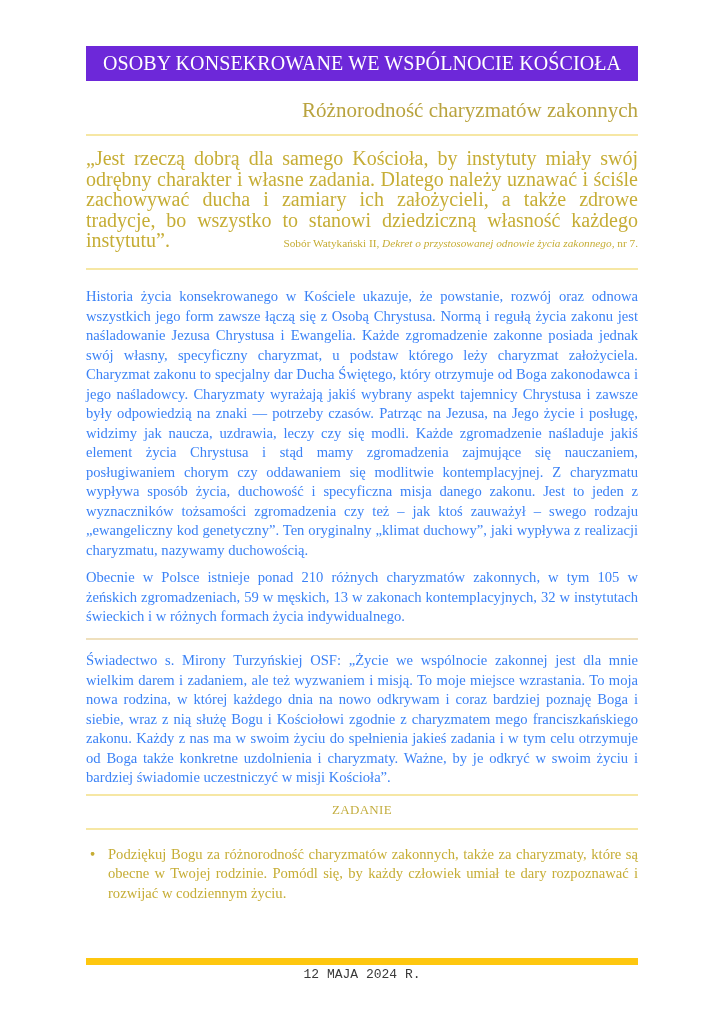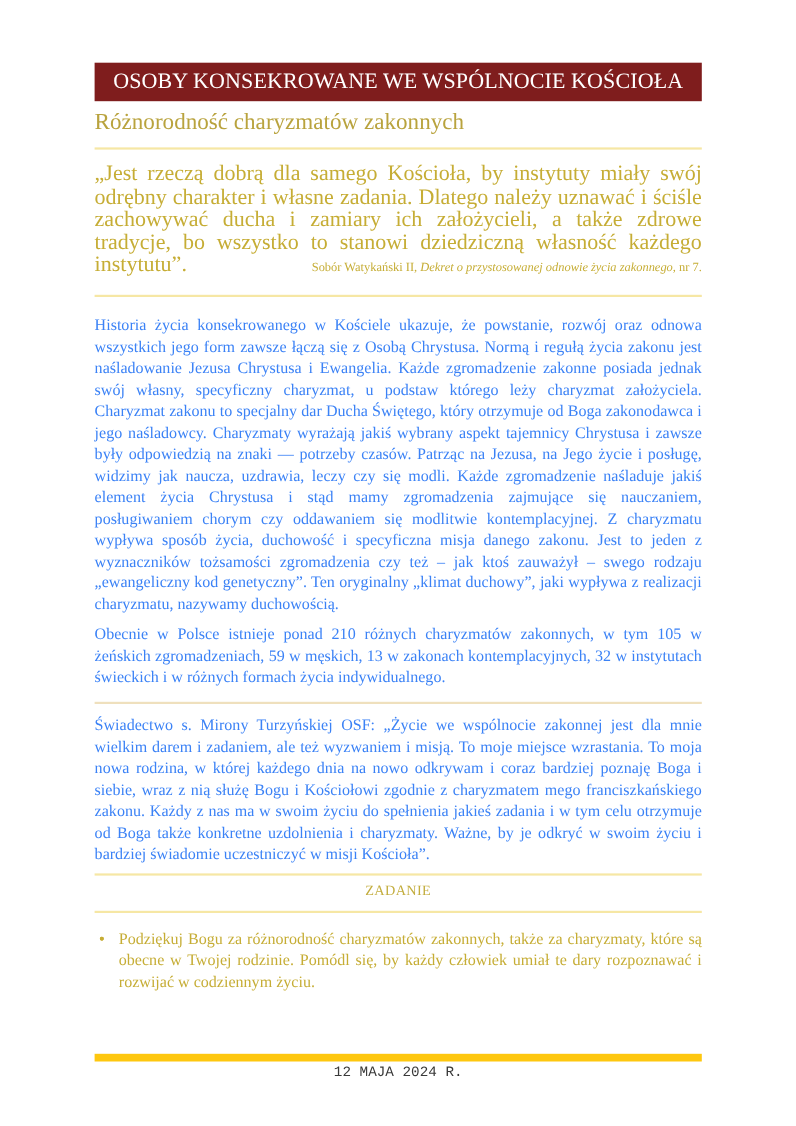--- a/index.html
+++ b/index.html
@@ -26,7 +26,7 @@
       left: 0;
       width: 552px;
       height: 35px;
-      background: #7f1d1d;
+      background: #6d28d9;
       color: #ffffff;
       font-family: "Liberation Serif", serif;
       font-size: 20px;
@@ -34,7 +34,6 @@
       text-align: center;
       line-height: 35px;
       white-space: nowrap;
-      margin-top: 11px;
     }
     .title {
       position: absolute;

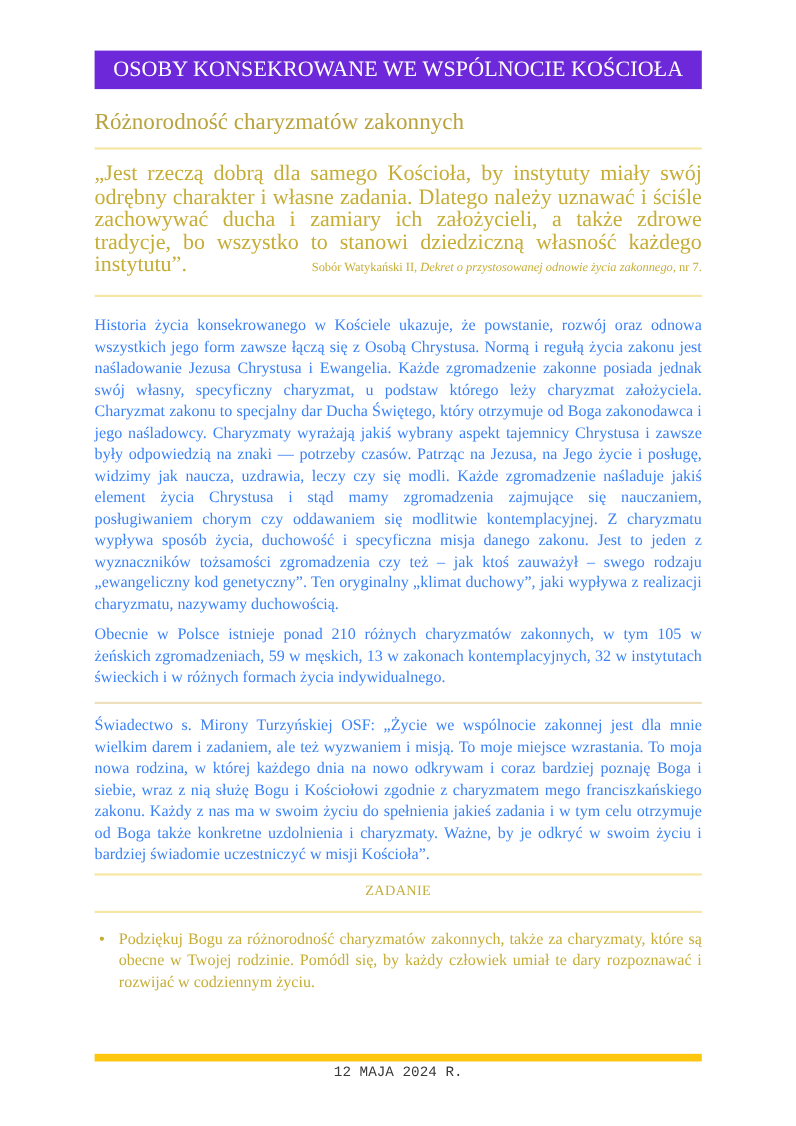--- a/index.html
+++ b/index.html
@@ -40,7 +40,7 @@
       top: 96px;
       left: 0;
       width: 552px;
-      text-align: left;
+      text-align: right;
       font-family: "Liberation Serif", serif;
       font-size: 21px;
       color: #b9a33e;

